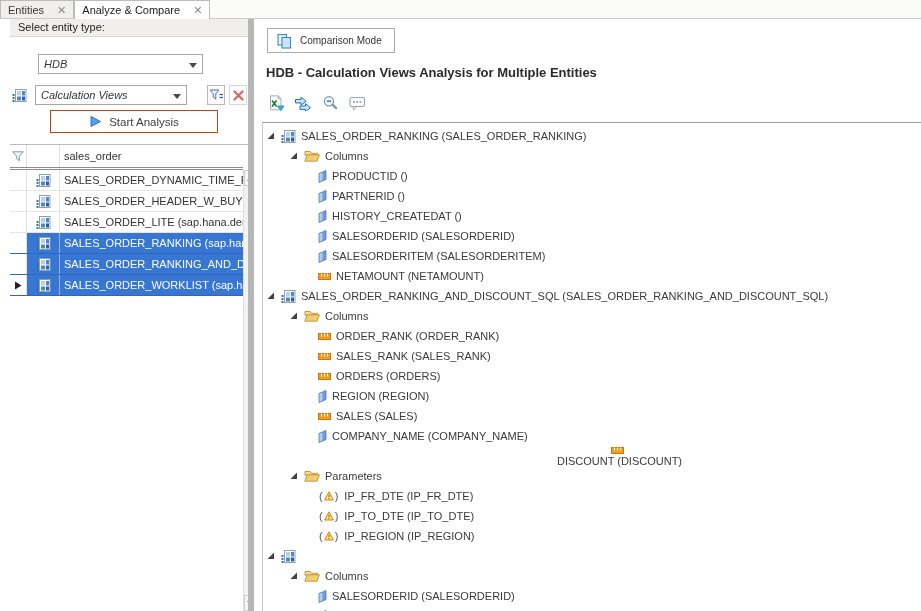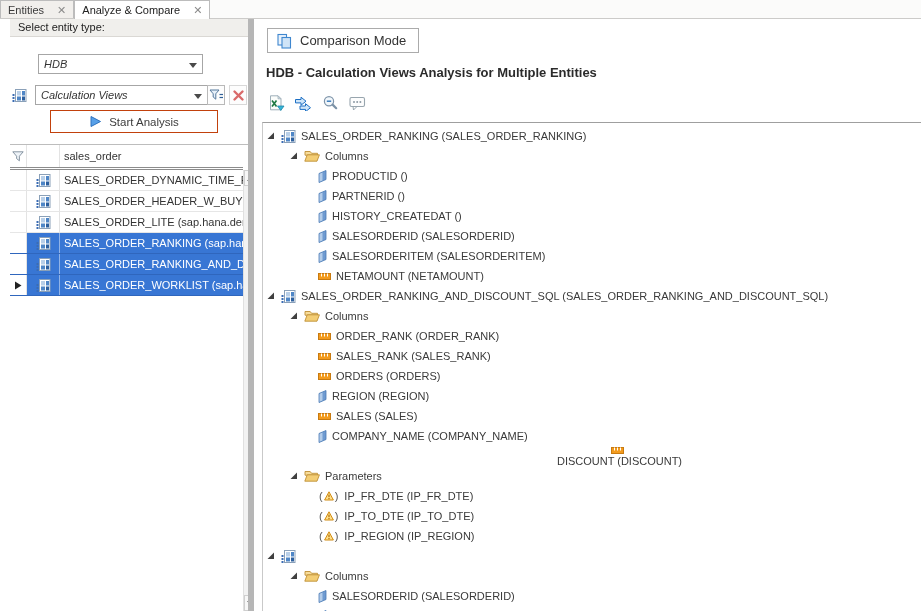--- a/index.html
+++ b/index.html
@@ -57,7 +57,7 @@
   
   .right{position:absolute;left:254px;top:19px;right:0;bottom:0;background:#fff;}
   #btn-compare{position:absolute;left:13px;top:9px;height:25px;padding:0 12px 0 8px;border:1px solid #ababab;
-               background:#fff;display:flex;align-items:center;gap:7px;font-size:13px;color:#333;
+               background:#fff;display:flex;align-items:center;gap:7px;font-size:10px;color:#333;
                box-sizing:border-box;cursor:default;}
   #rp-title{position:absolute;left:12px;top:46px;font-size:13px;font-weight:bold;color:#2b2b2b;}
   #toolbar{position:absolute;left:12px;top:74px;display:flex;gap:7px;align-items:center;}

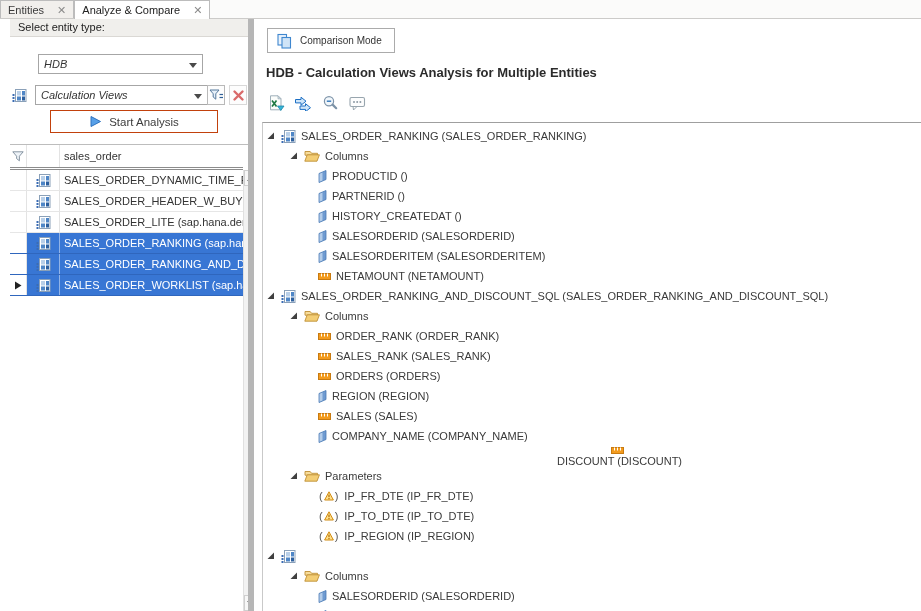--- a/index.html
+++ b/index.html
@@ -21,7 +21,7 @@
   .caret{position:absolute;right:5px;top:8px;width:0;height:0;border-left:4px solid transparent;
          border-right:4px solid transparent;border-top:5px solid #4a4a4a;}
   #sel-system{left:28px;top:35px;width:165px;height:20px;}
-  #sel-type{left:25px;top:66px;width:173px;height:20px;}
+  #sel-type{left:25px;top:66px;width:152px;height:20px;}
   #calcview-mini{position:absolute;left:2px;top:68px;width:16px;height:16px;}
   .tool-btn{position:absolute;border:1px solid #b9b9b9;background:#fdfdfd;display:flex;align-items:center;
             justify-content:center;box-sizing:border-box;}

